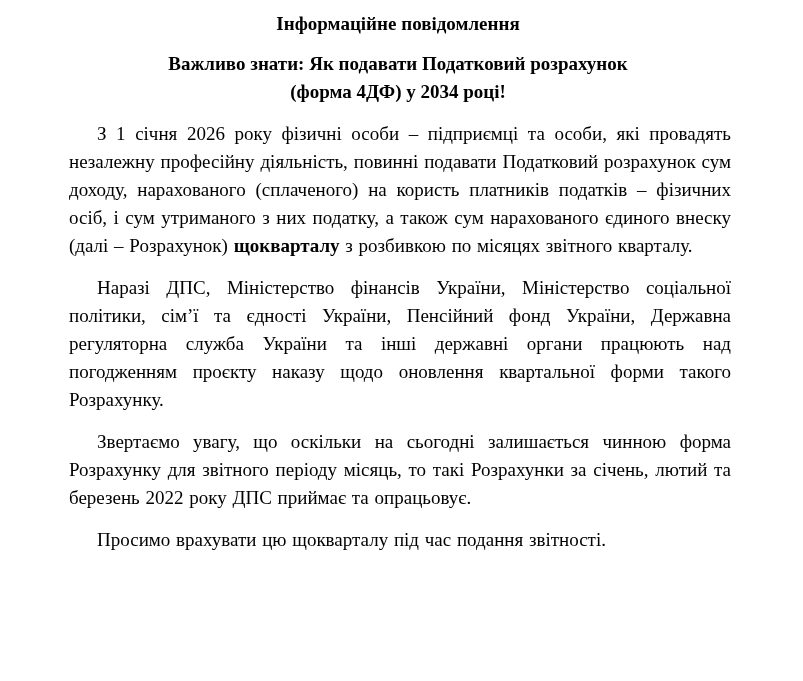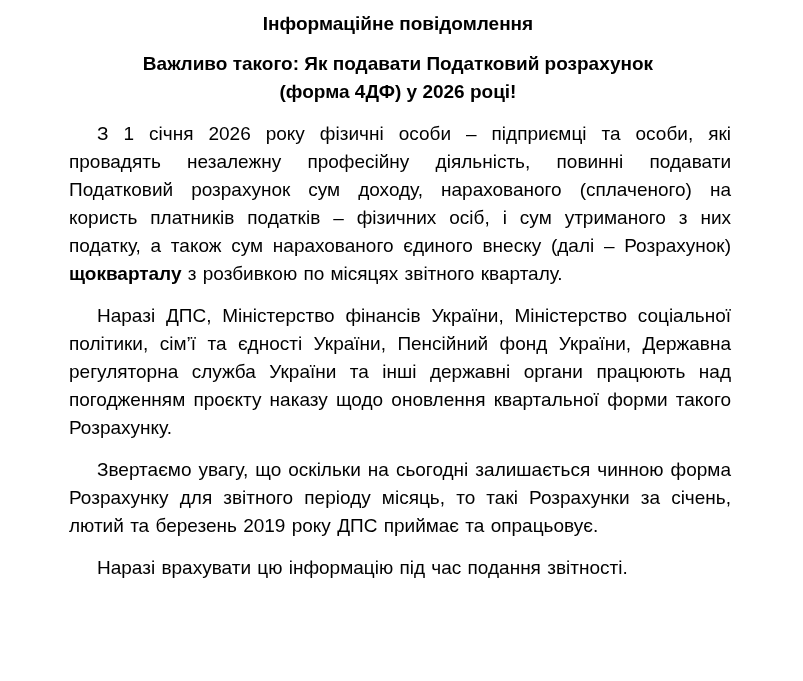--- a/index.html
+++ b/index.html
@@ -17,7 +17,7 @@
     overflow: hidden;
     background: #ffffff;
     color: #000000;
-    font-family: Liberation Sans, sans-serif;
+    font-family: Liberation Serif, serif;
     font-size: 19px;
     line-height: 28px;
   }

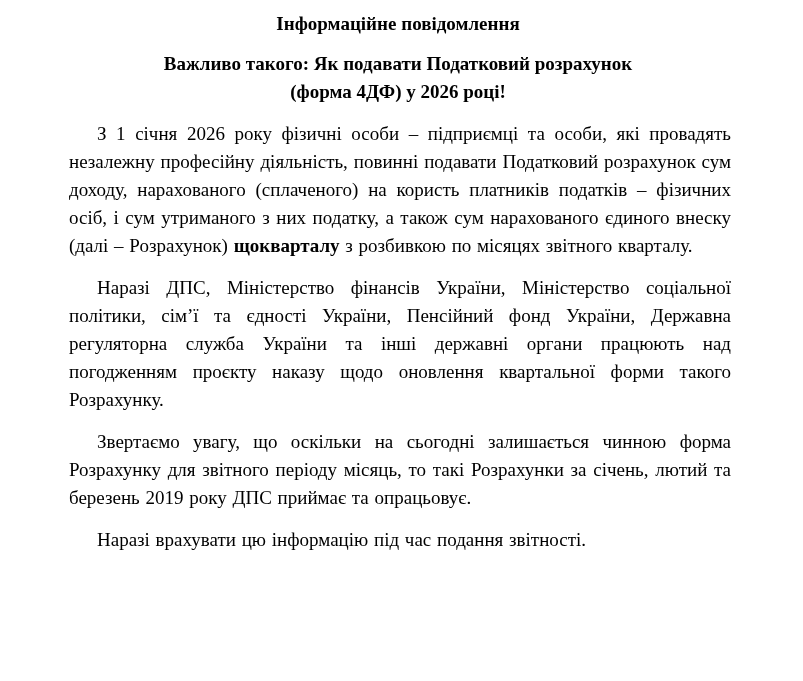--- a/index.html
+++ b/index.html
@@ -56,7 +56,7 @@
   <h1 class="doc-title">Інформаційне повідомлення</h1>
 
   <h2 class="doc-heading">
-    <span class="heading-line">Важливо такого: Як подавати Податковий розрахунок</span>
+    <span class="heading-line">Важливо знати: Як подавати Податковий розрахунок</span>
     <span class="heading-line">(форма 4ДФ) у 2026 році!</span>
   </h2>
 

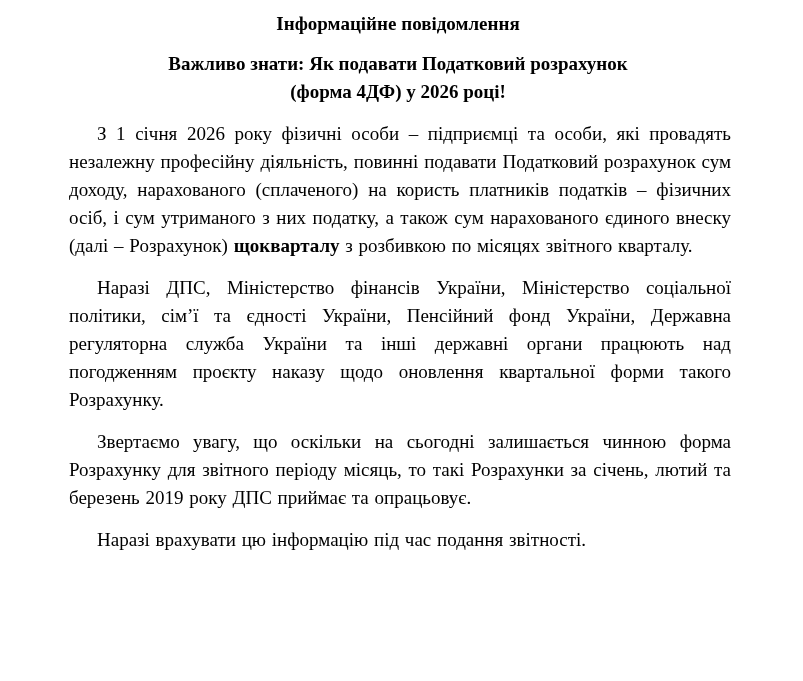--- a/index.html
+++ b/index.html
@@ -57,7 +57,7 @@
 
   <h2 class="doc-heading">
     <span class="heading-line">Важливо знати: Як подавати Податковий розрахунок</span>
-    <span class="heading-line">(форма 4ДФ) у 2026 році!</span>
+    <span class="heading-line">(форма 4ДФ) у 2034 році!</span>
   </h2>
 
   <p class="para"><span>З 1 січня 2026 року фізичні особи – підприємці та особи, які провадять незалежну професійну діяльність, повинні подавати Податковий розрахунок сум доходу, нарахованого (сплаченого) на користь платників податків – фізичних осіб, і сум утриманого з них податку, а також сум нарахованого єдиного внеску (далі – Розрахунок) </span><span class="bold">щокварталу</span><span> з розбивкою по місяцях звітного кварталу.</span></p>

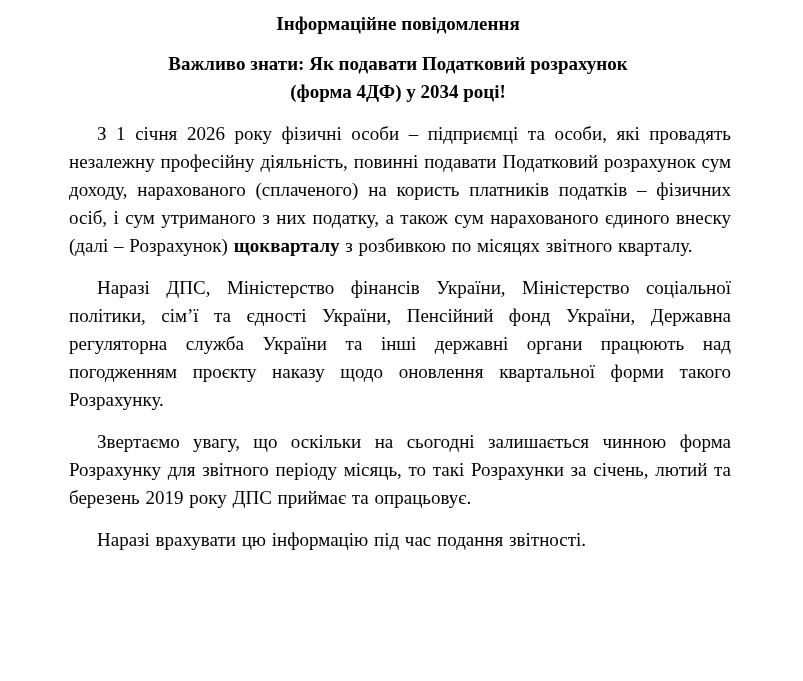--- a/index.html
+++ b/index.html
@@ -64,7 +64,7 @@
 
   <p class="para">Наразі ДПС, Міністерство фінансів України, Міністерство соціальної політики, сім’ї та єдності України, Пенсійний фонд України, Державна регуляторна служба України та інші державні органи працюють над погодженням проєкту наказу щодо оновлення квартальної форми такого Розрахунку.</p>
 
-  <p class="para">Звертаємо увагу, що оскільки на сьогодні залишається чинною форма Розрахунку для звітного періоду місяць, то такі Розрахунки за січень, лютий та березень 2019 року ДПС приймає та опрацьовує.</p>
+  <p class="para">Звертаємо увагу, що оскільки на сьогодні залишається чинною форма Розрахунку для звітного періоду місяць, то такі Розрахунки за січень, лютий та березень 2022 року ДПС приймає та опрацьовує.</p>
 
 
   <p class="para">Наразі врахувати цю інформацію під час подання звітності.</p>

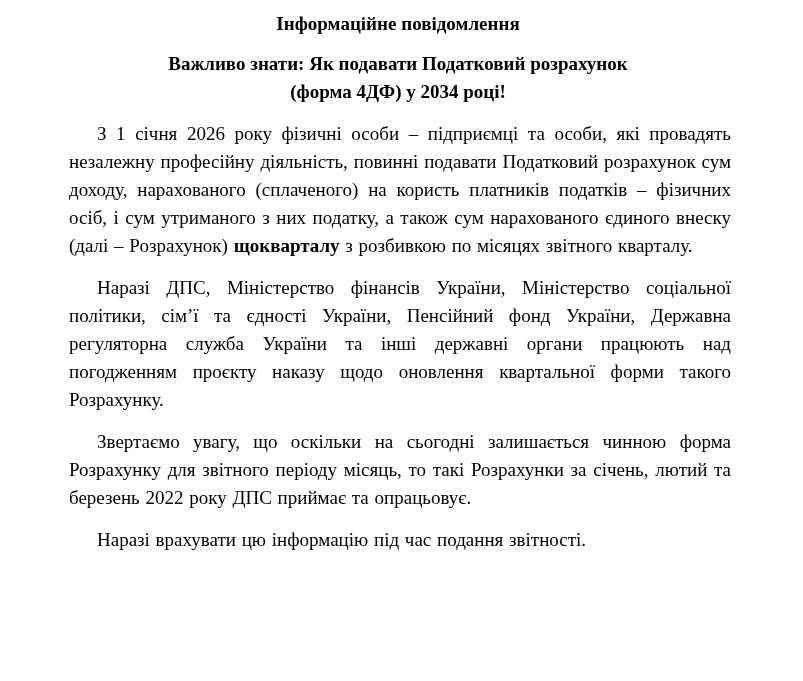--- a/index.html
+++ b/index.html
@@ -67,7 +67,7 @@
   <p class="para">Звертаємо увагу, що оскільки на сьогодні залишається чинною форма Розрахунку для звітного періоду місяць, то такі Розрахунки за січень, лютий та березень 2022 року ДПС приймає та опрацьовує.</p>
 
 
-  <p class="para">Наразі врахувати цю інформацію під час подання звітності.</p>
+  <p class="para">Просимо врахувати цю щокварталу під час подання звітності.</p>
 
 </div>
 

